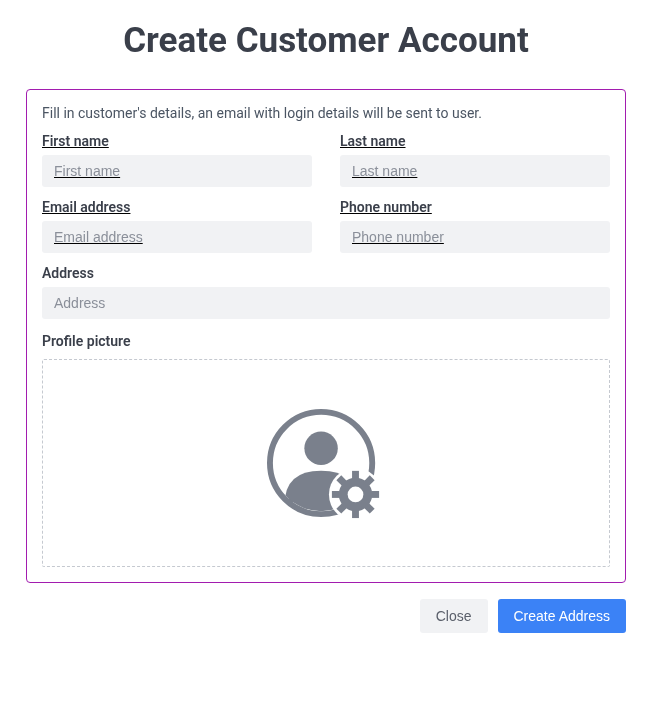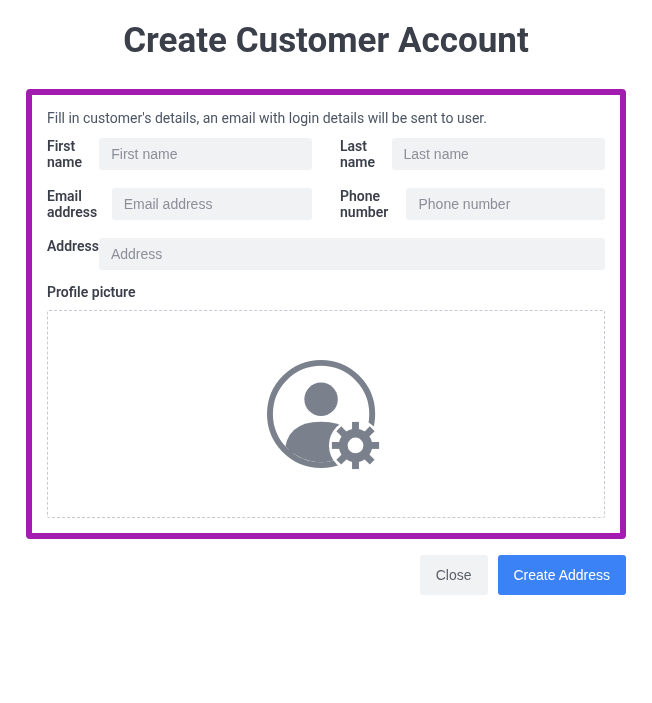--- a/index.html
+++ b/index.html
@@ -26,7 +26,7 @@
       margin-bottom: 28px;
     }
     .card {
-      border: 6px solid #a21caf;
+      border: 1px solid #a21caf;
       border-radius: 4px;
       padding: 15px;
     }

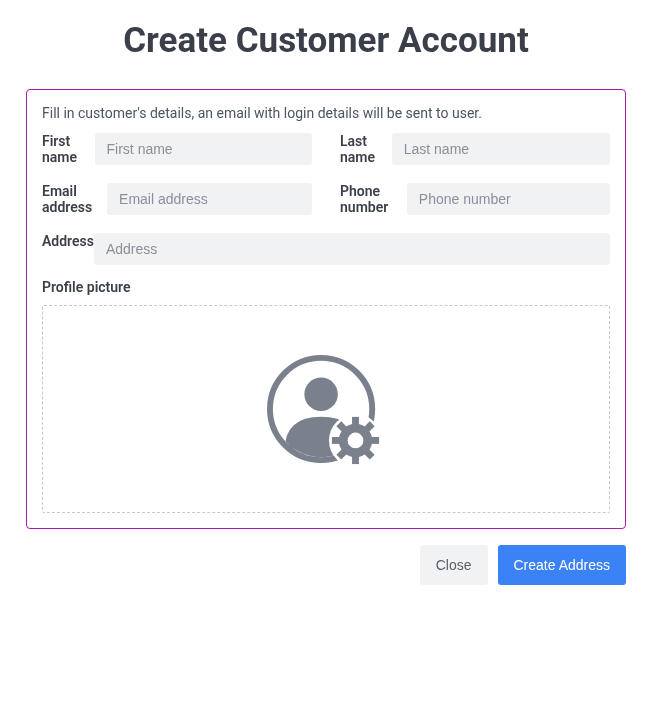--- a/index.html
+++ b/index.html
@@ -43,7 +43,8 @@
     .field {
       flex: 1;
       display: flex;
-      flex-direction: row;
+      flex-direction: column;
+      text-decoration: underline;
     }
     .field-full {
       width: 100%;

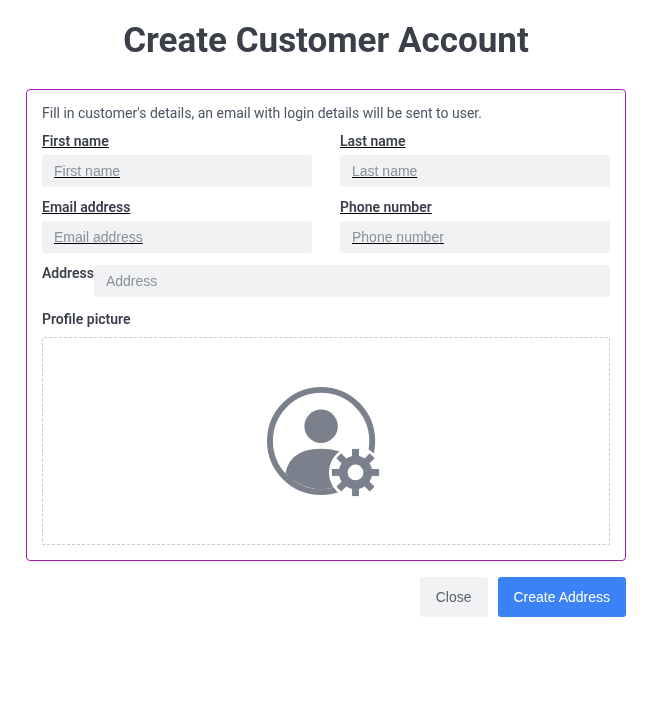--- a/index.html
+++ b/index.html
@@ -49,7 +49,7 @@
     .field-full {
       width: 100%;
       display: flex;
-      flex-direction: row;
+      flex-direction: column;
     }
     .label {
       font-size: 14px;

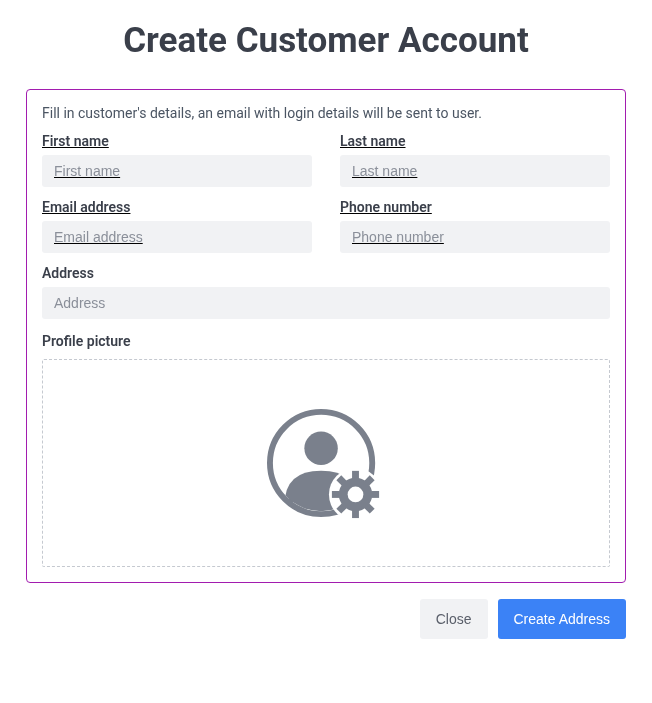--- a/index.html
+++ b/index.html
@@ -101,7 +101,7 @@
       margin-top: 16px;
     }
     .btn {
-      height: 40px;
+      height: 34px;
       padding: 0 16px;
       border: none;
       border-radius: 3px;

